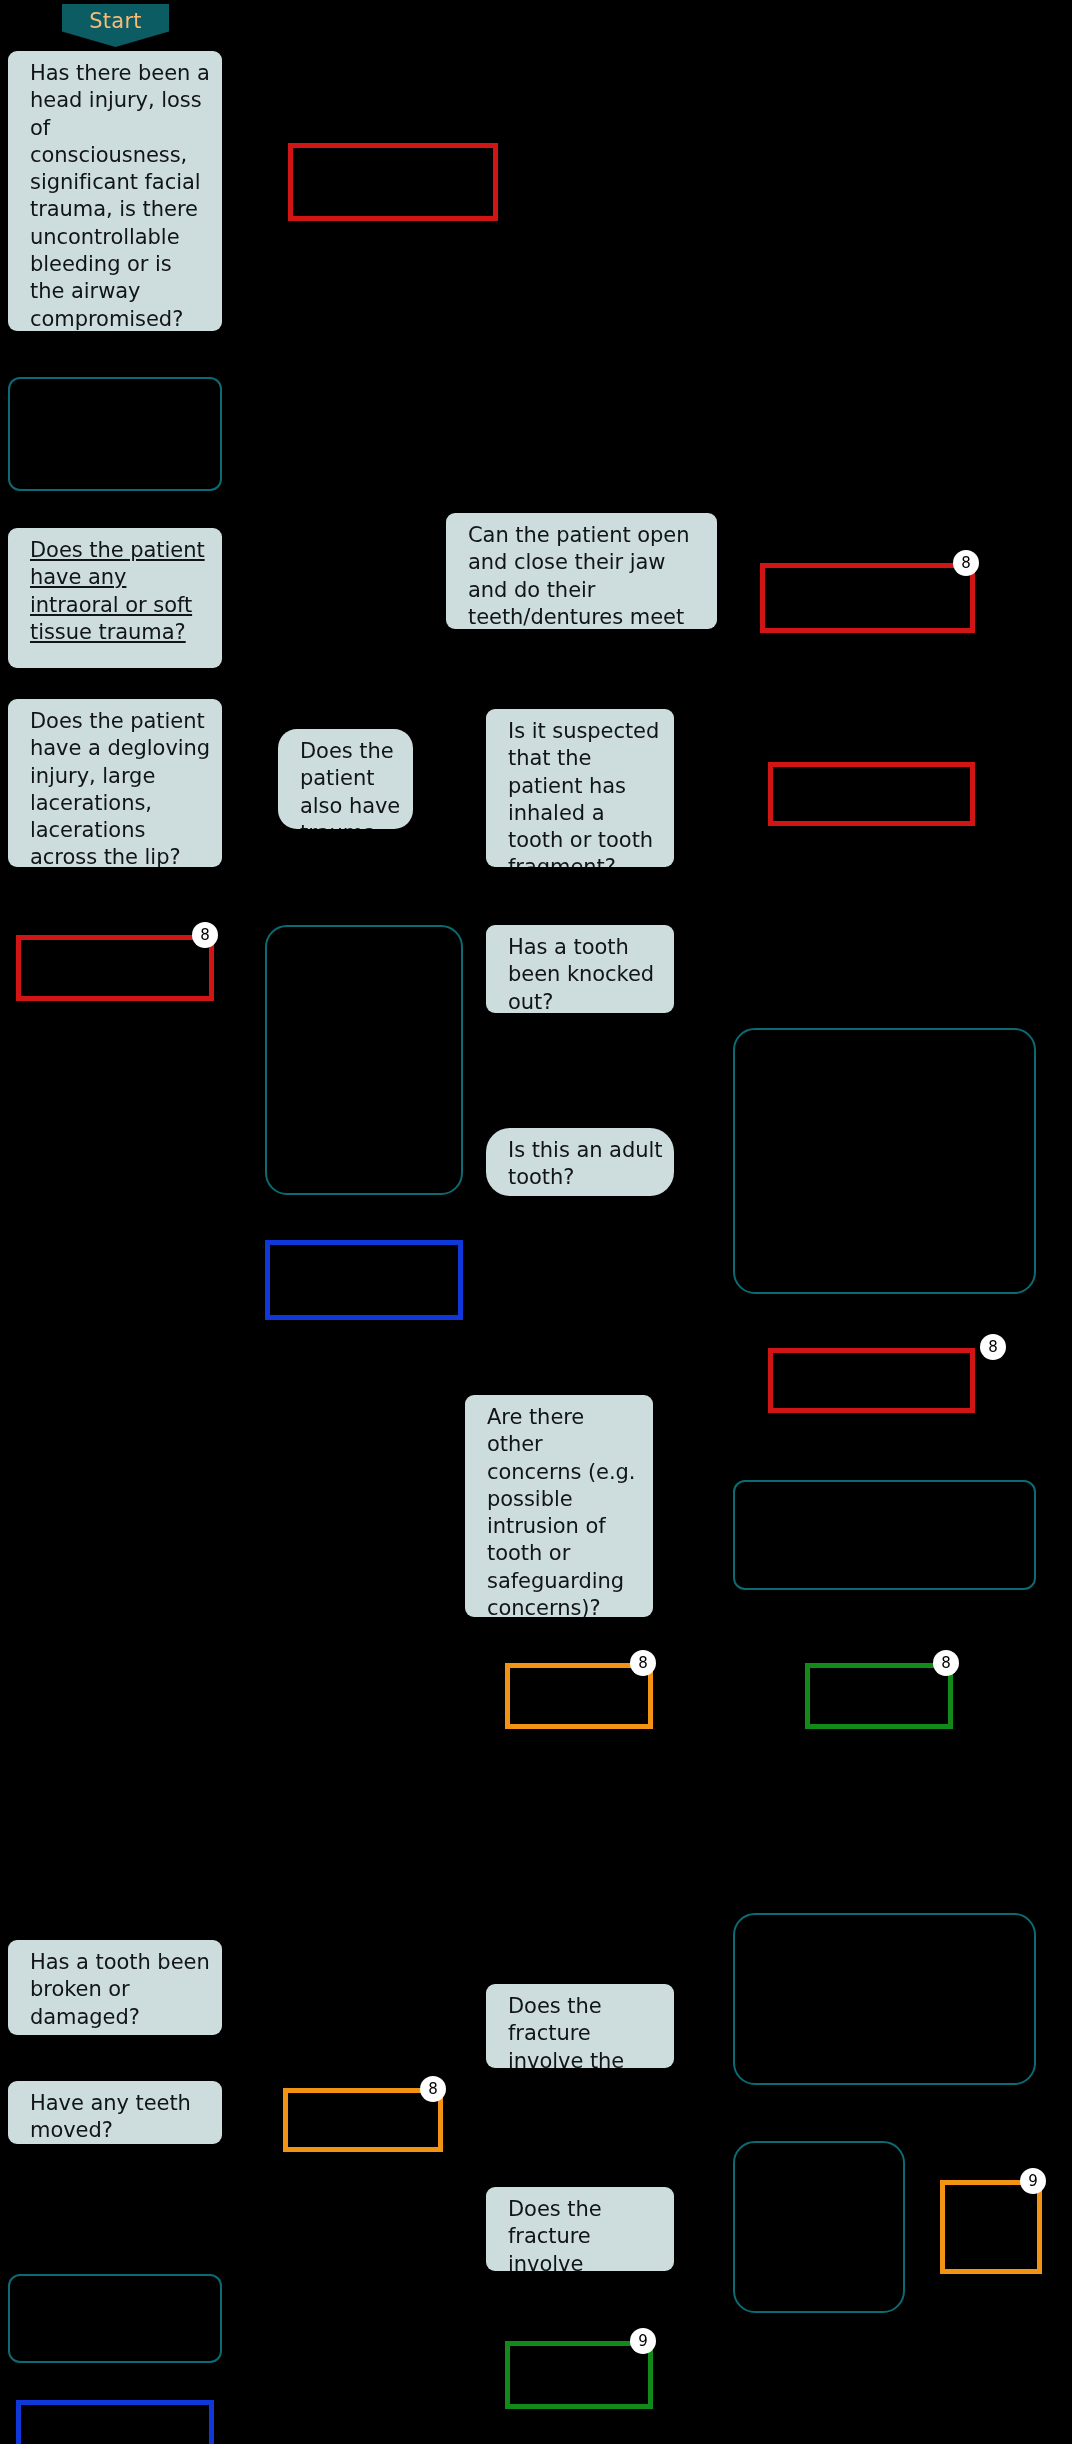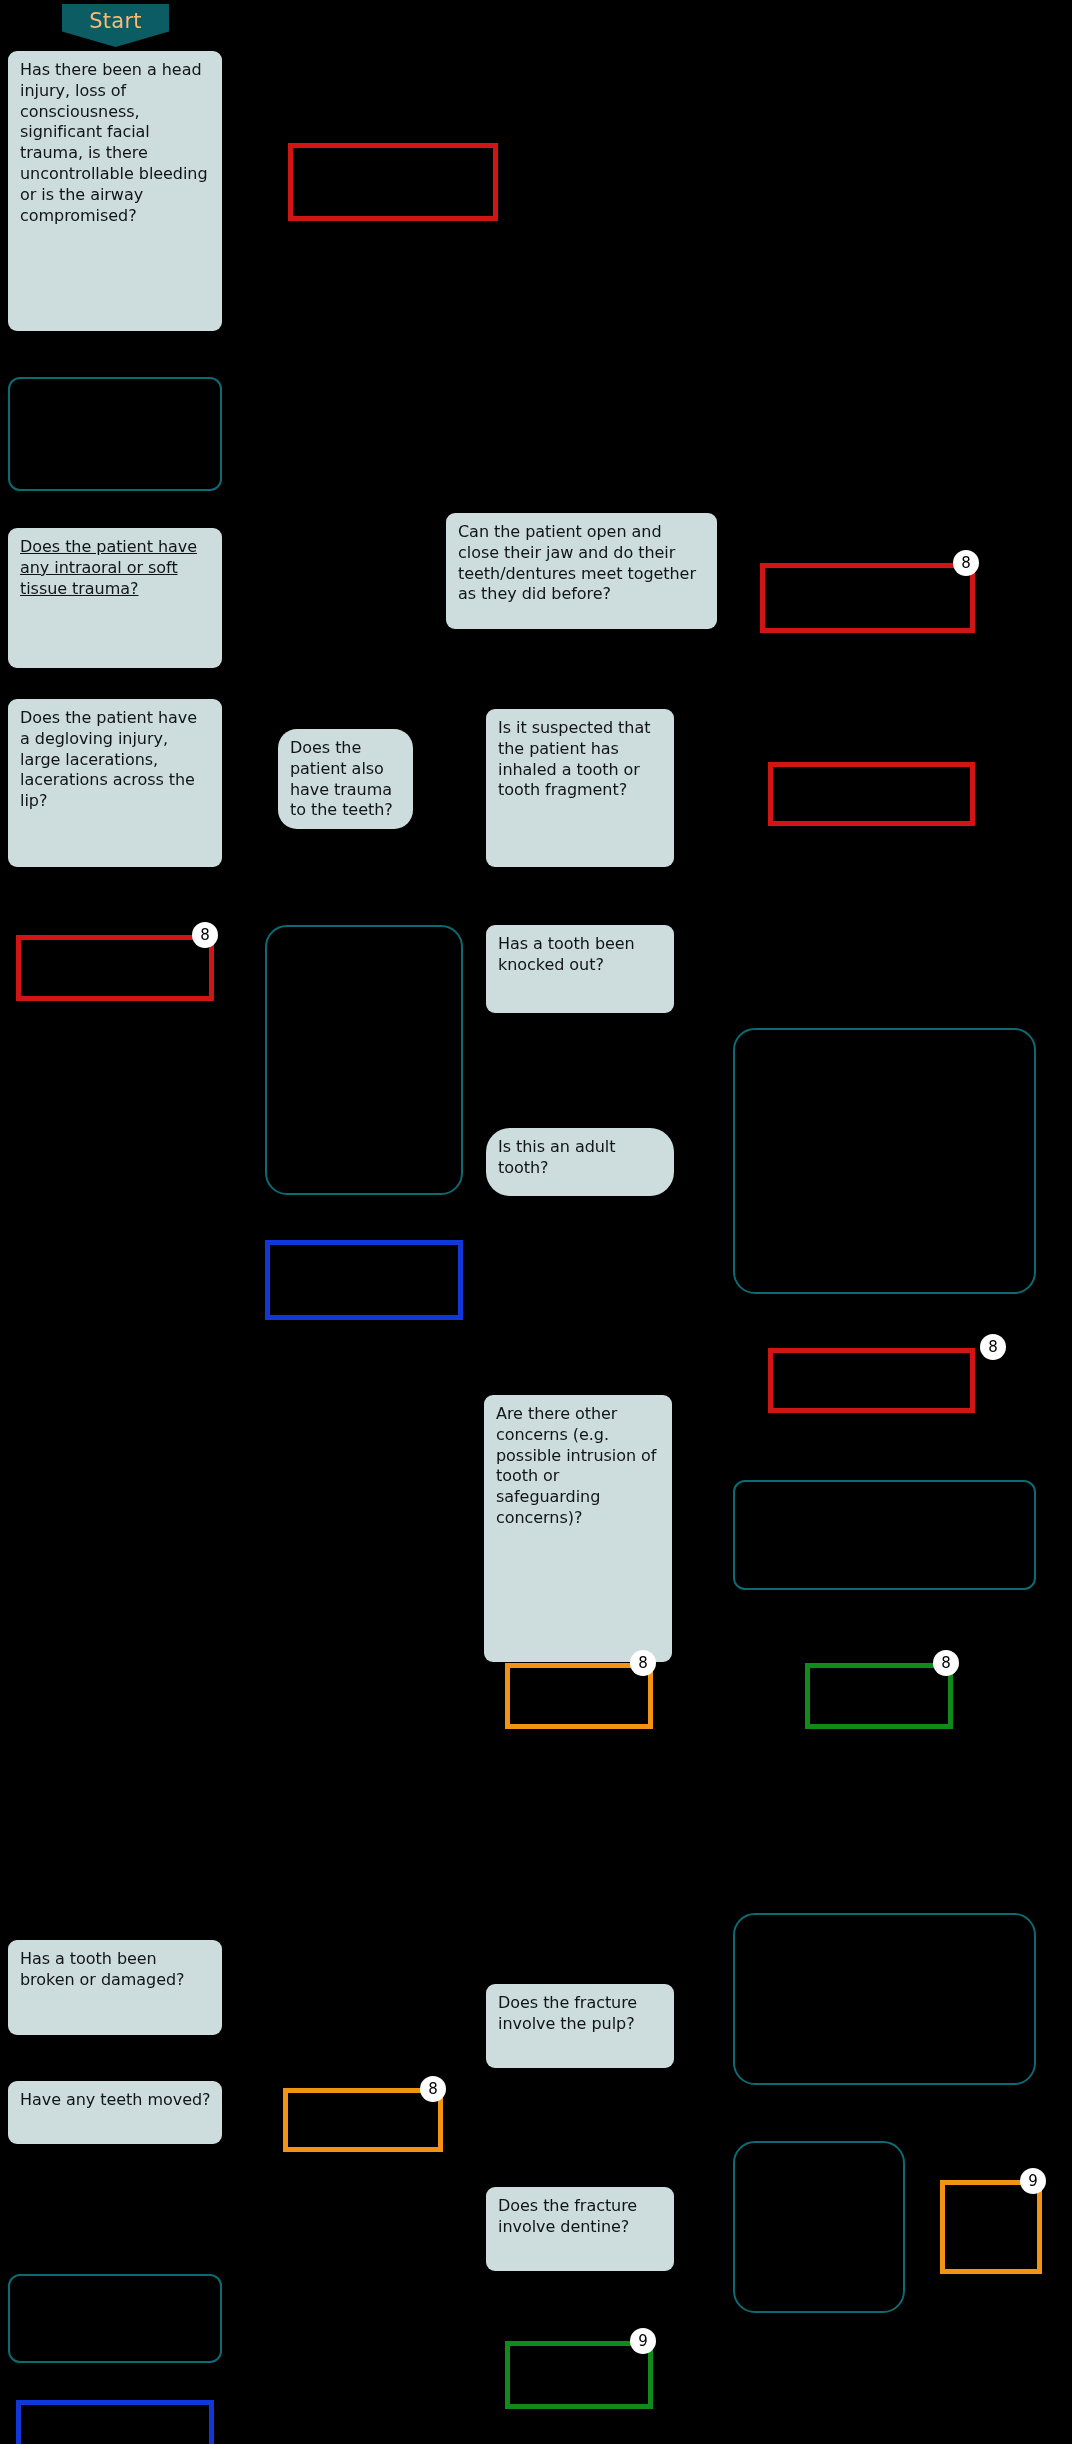--- a/index.html
+++ b/index.html
@@ -29,8 +29,8 @@
     color:#111418;
     border-radius:9px;
     box-sizing:border-box;
-    padding:9px 11px 9px 12px;
-    font-size:16px;
+    padding:9px 11px 9px 22px;
+    font-size:21px;
     line-height:1.30;
     letter-spacing:-0.05px;
     overflow:hidden;

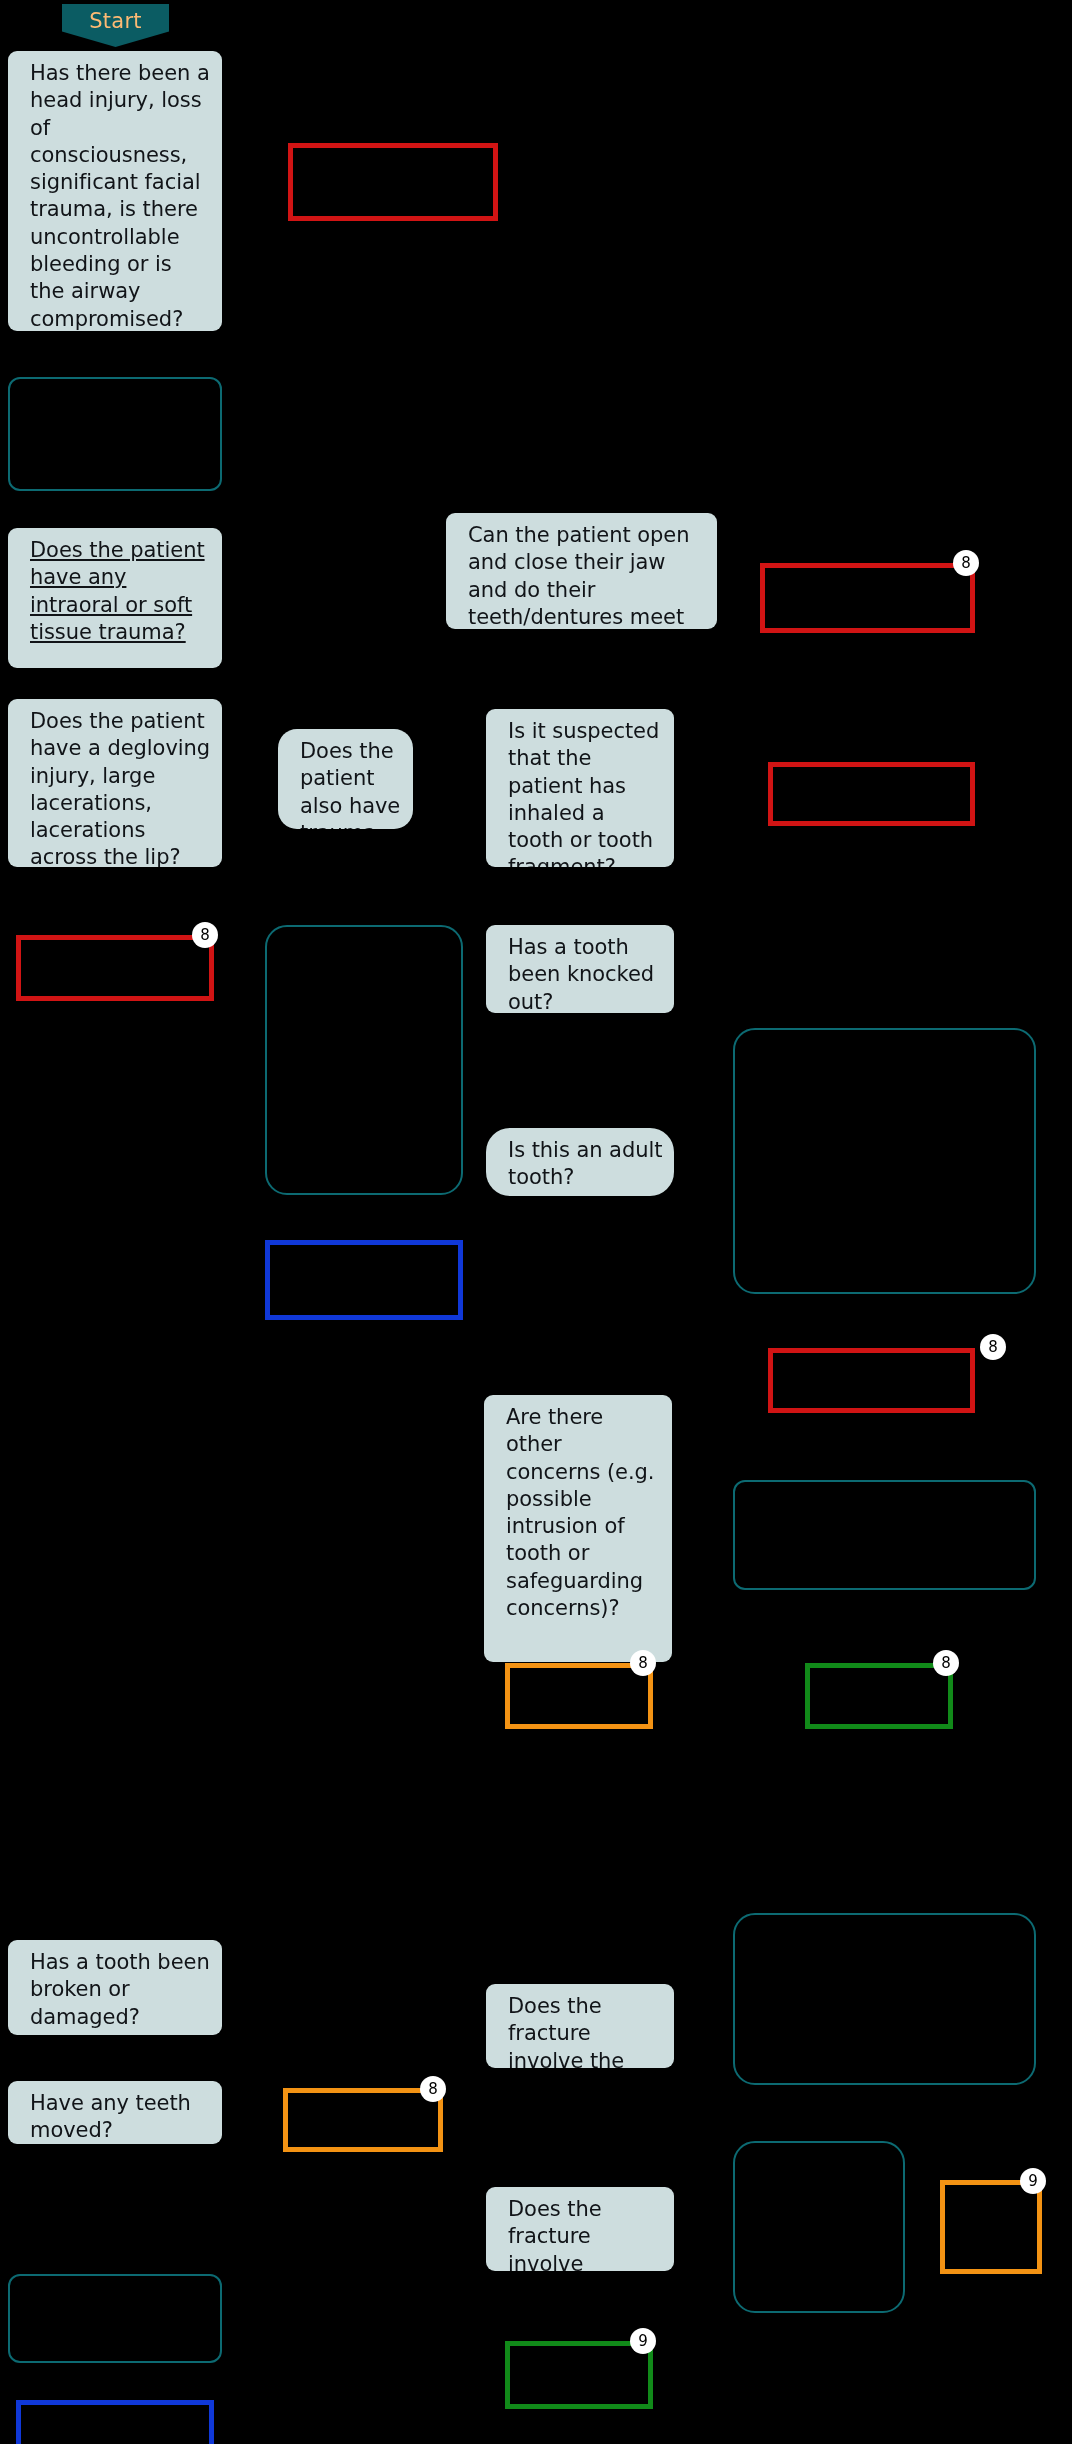--- a/index.html
+++ b/index.html
@@ -107,7 +107,7 @@
 
   <div class="qbox" style="left:486px;top:1128px;width:188px;height:68px;border-radius:24px;">Is this an adult tooth?</div>
 
-  <div class="qbox" style="left:484px;top:1395px;width:188px;height:267px;">Are there other concerns (e.g. possible intrusion of tooth or safeguarding concerns)?</div>
+  <div class="qbox" style="left:465px;top:1395px;width:188px;height:222px;">Are there other concerns (e.g. possible intrusion of tooth or safeguarding concerns)?</div>
 
   <div class="obox orange" style="left:505px;top:1663px;width:148px;height:66px;"></div>
   <div class="badge" style="left:630px;top:1650px;">8</div>

